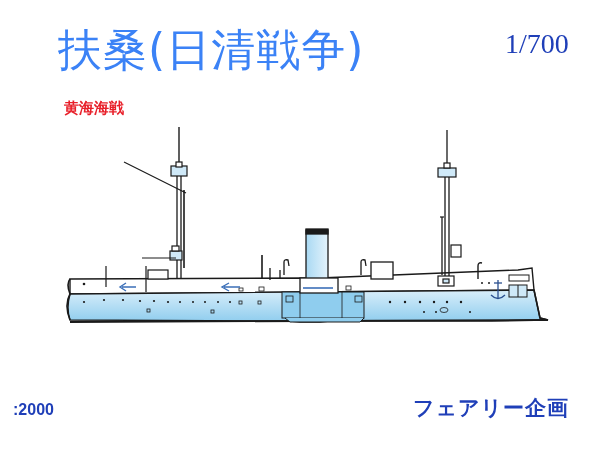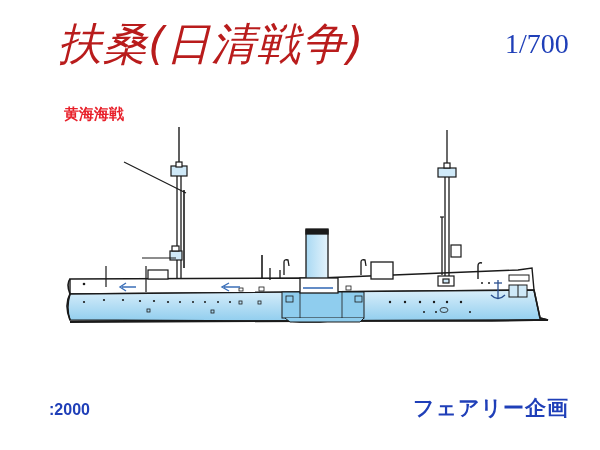--- a/index.html
+++ b/index.html
@@ -5,9 +5,9 @@
   html, body { margin: 0; padding: 0; background: #ffffff; }
   body { width: 600px; height: 450px; position: relative; overflow: hidden; font-family: "DejaVu Serif", serif; }
   .title {
-    position: absolute; left: 58px; top: 22px;
-    color: #b91c1c; font-family: "DejaVu Sans", sans-serif;
-    font-size: 44px; font-weight: normal; letter-spacing: 1px; line-height: 1; white-space: nowrap; font-style: italic;
+    position: absolute; left: 58px; top: 28px;
+    color: #3b82f6; font-family: "DejaVu Sans", sans-serif;
+    font-size: 44px; font-weight: normal; letter-spacing: 1px; line-height: 1; white-space: nowrap;
   }
   .scale {
     position: absolute; left: 505px; top: 30px;

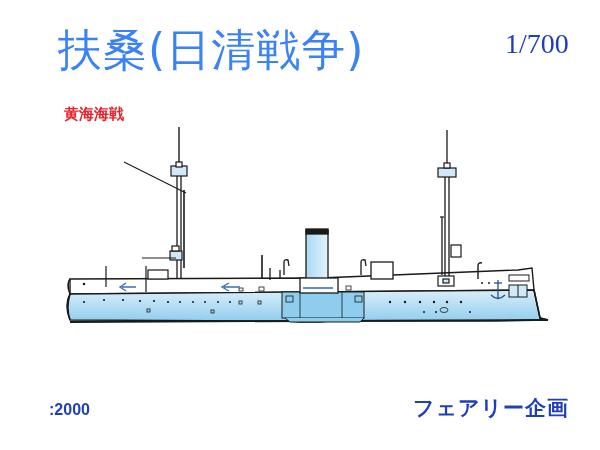--- a/index.html
+++ b/index.html
@@ -15,7 +15,7 @@
     font-size: 28px; font-weight: normal; line-height: 1;
   }
   .subtitle {
-    position: absolute; left: 64px; top: 107px;
+    position: absolute; left: 64px; top: 101px;
     color: #e8202a; font-family: "DejaVu Serif", serif;
     font-size: 15px; font-weight: bold; line-height: 1;
   }

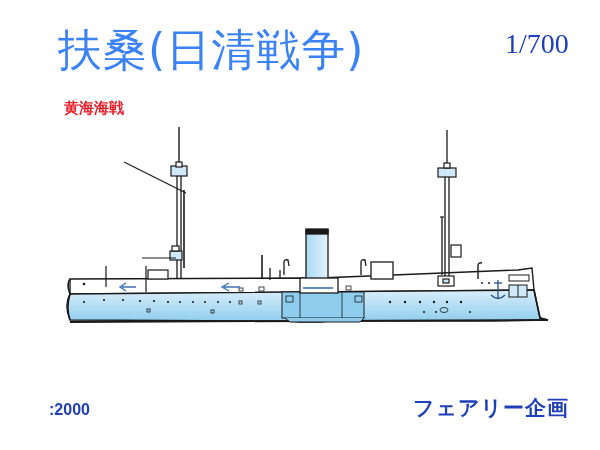--- a/index.html
+++ b/index.html
@@ -22,7 +22,7 @@
   .ratio {
     position: absolute; left: 13px; top: 402px;
     color: #1f3fb8; font-family: "Liberation Sans", sans-serif;
-    font-size: 16px; font-weight: bold; line-height: 1; margin-left: 36px;
+    font-size: 16px; font-weight: bold; line-height: 1;
   }
   .maker {
     position: absolute; left: 413px; top: 398px;

